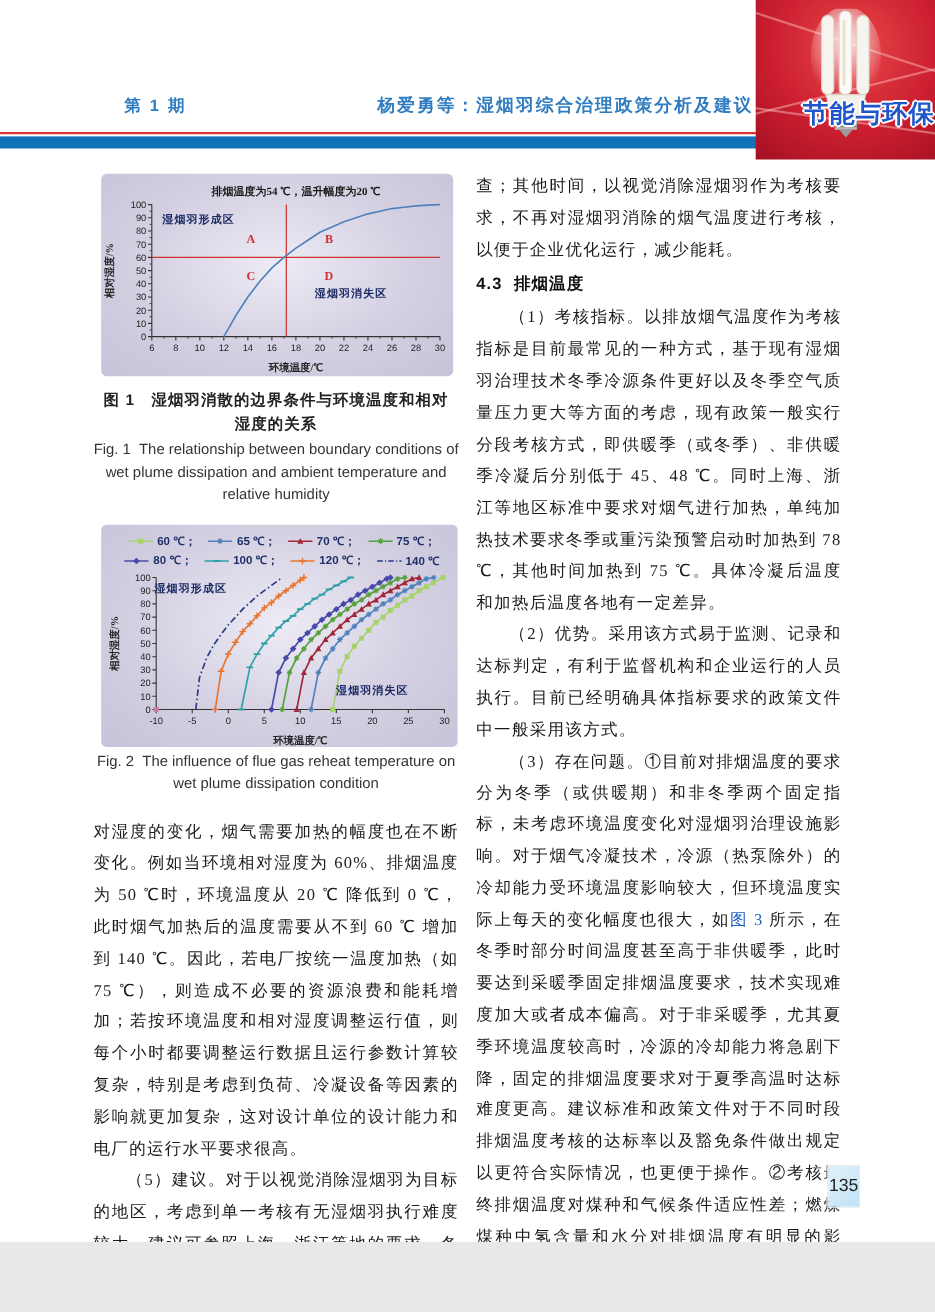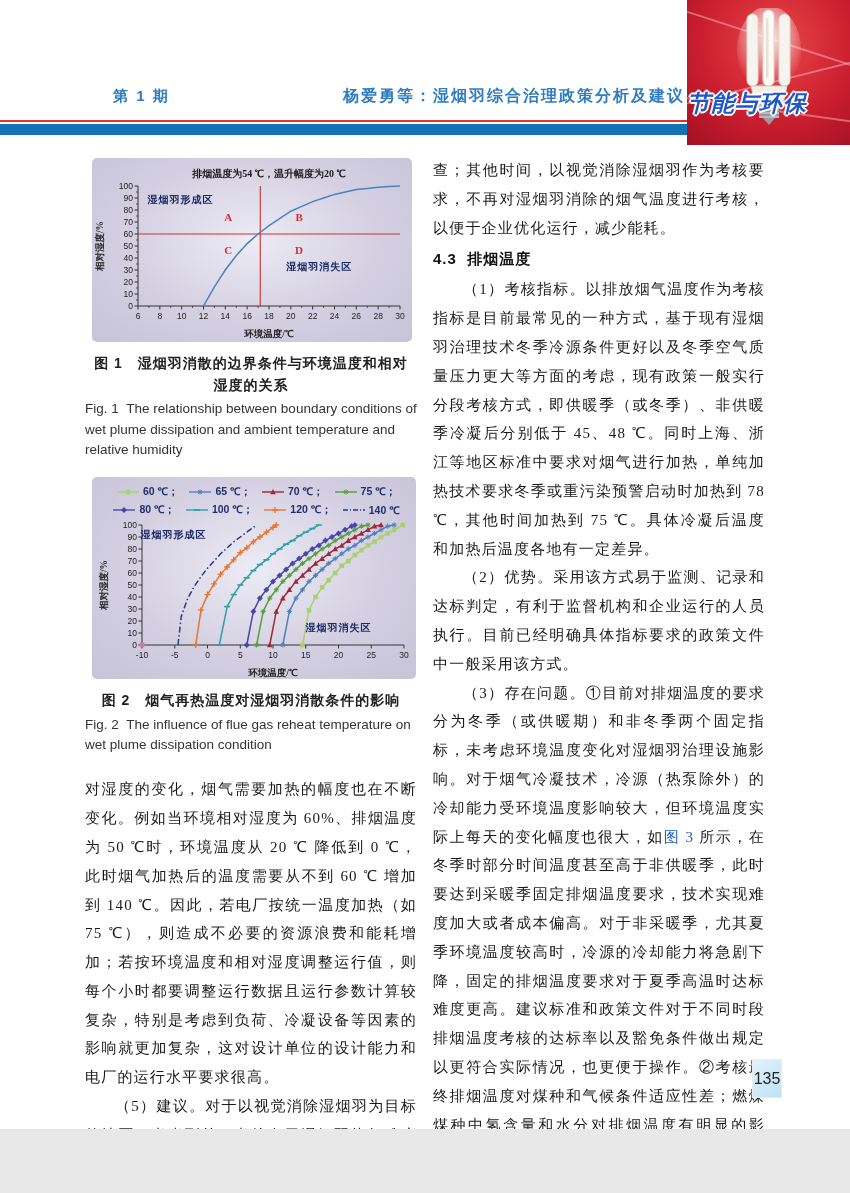--- a/index.html
+++ b/index.html
@@ -19,10 +19,10 @@
   .logo{position:absolute;top:0;right:0;width:163px;height:145px;overflow:hidden;
         background:radial-gradient(circle at 55% 30%, #e84848 0%, #cc1f30 55%, #a31022 100%);}
   .logo .ray{position:absolute;width:260px;height:2px;background:rgba(255,200,200,.45);left:-40px;}
-  .logo-badge{position:absolute;left:0;right:0;bottom:26px;text-align:left;
+  .logo-badge{position:absolute;left:0;right:0;bottom:26px;text-align:right;
         font-family:"Liberation Sans", sans-serif;font-weight:bold;font-size:23px;color:#1f56c8;
         letter-spacing:1px;
-        text-shadow:-2px 0 #fff,2px 0 #fff,0 -2px #fff,0 2px #fff,-1px -1px #fff,1px 1px #fff,-1px 1px #fff,1px -1px #fff;font-style:italic;}
+        text-shadow:-2px 0 #fff,2px 0 #fff,0 -2px #fff,0 2px #fff,-1px -1px #fff,1px 1px #fff,-1px 1px #fff,1px -1px #fff;}
   .bulb{position:absolute;left:50%;top:8px;transform:translateX(-50%);}
 
   

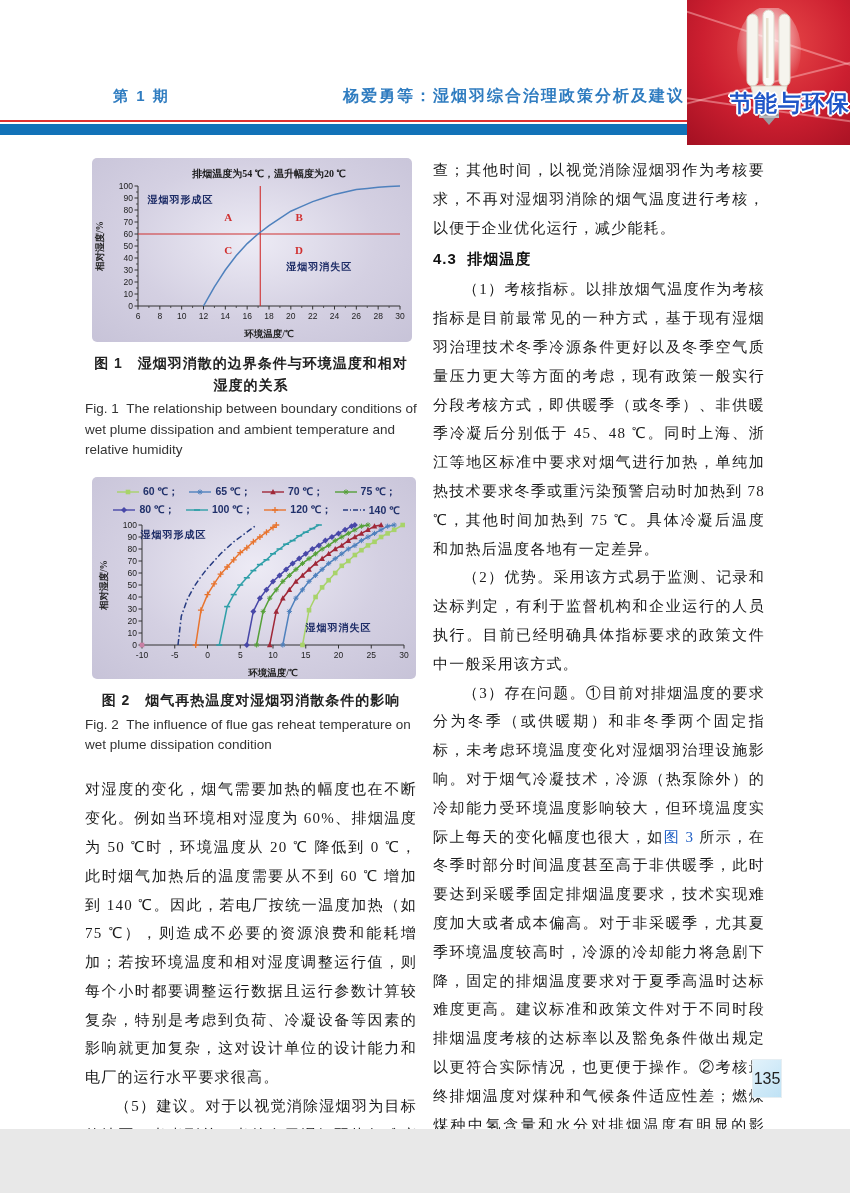--- a/index.html
+++ b/index.html
@@ -42,7 +42,7 @@
 
   .caption-cn{margin-top:11px;text-align:center;font-family:"Liberation Sans", sans-serif;
               font-weight:bold;font-size:14px;color:#222;line-height:1.55;letter-spacing:1px;}
-  .caption-en{margin-top:3px;font-family:"Liberation Sans", sans-serif;
+  .caption-en{margin-top:3px;text-align:center;font-family:"Liberation Sans", sans-serif;
               font-size:13.5px;color:#333;line-height:1.5;}
 
   

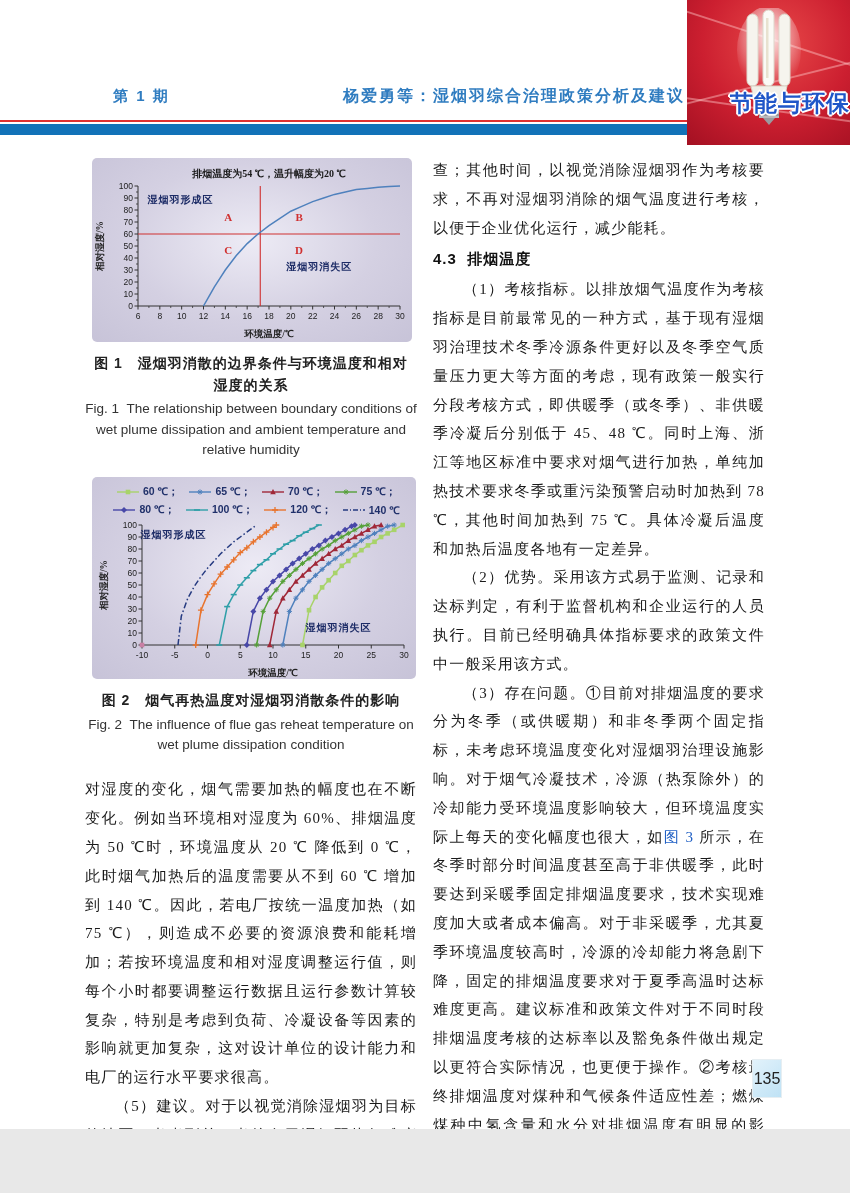--- a/index.html
+++ b/index.html
@@ -436,7 +436,6 @@
           </svg>
         </div>
     </div>
-    <div class="caption-cn">图 2　烟气再热温度对湿烟羽消散条件的影响</div>
     <div class="caption-en">Fig. 2&nbsp;&nbsp;The influence of flue gas reheat temperature on wet plume dissipation condition</div>
 
     <div class="body-text">

